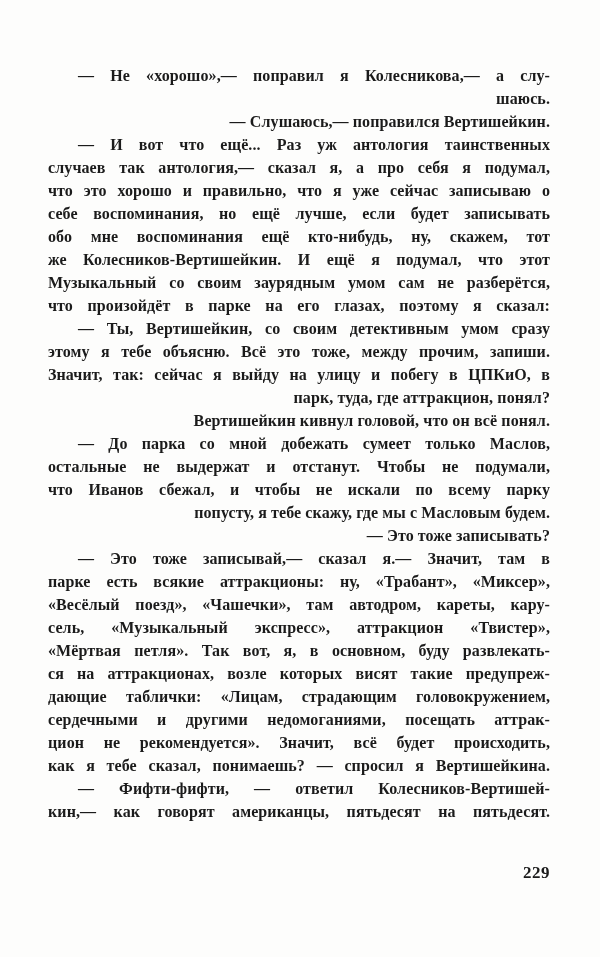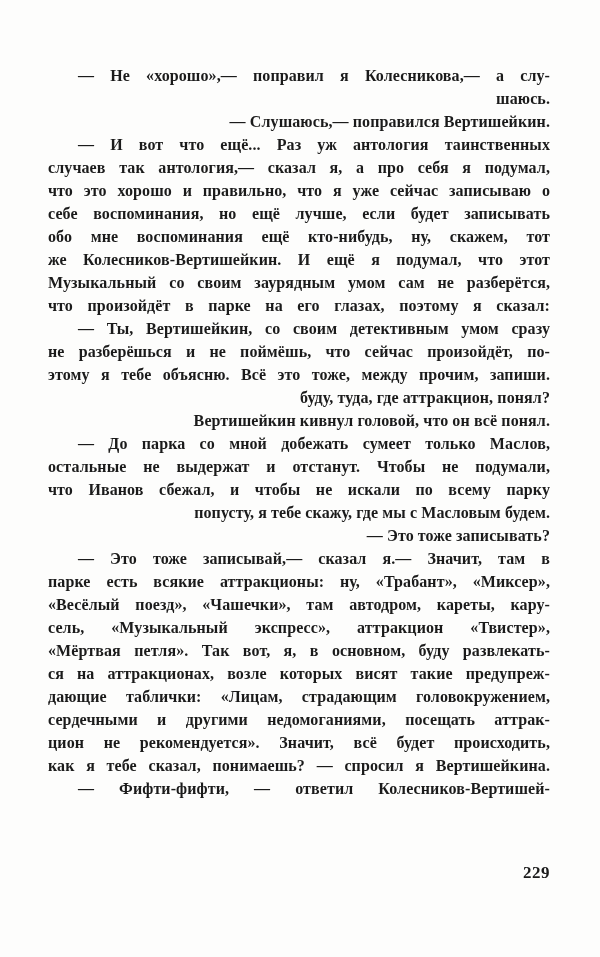--- a/index.html
+++ b/index.html
@@ -65,7 +65,6 @@
     <div class="line j">Музыкальный со своим заурядным умом сам не разберётся,</div>
     <div class="line j">что произойдёт в парке на его глазах, поэтому я сказал:</div>
     <div class="line indent j">— Ты, Вертишейкин, со своим детективным умом сразу</div>
-    <div class="line j">не разберёшься и не поймёшь, что сейчас произойдёт, по-</div>
     <div class="line j">этому я тебе объясню. Всё это тоже, между прочим, запиши.</div>
     <div class="line">буду, туда, где аттракцион, понял?</div>
     <div class="line indent">Вертишейкин кивнул головой, что он всё понял.</div>

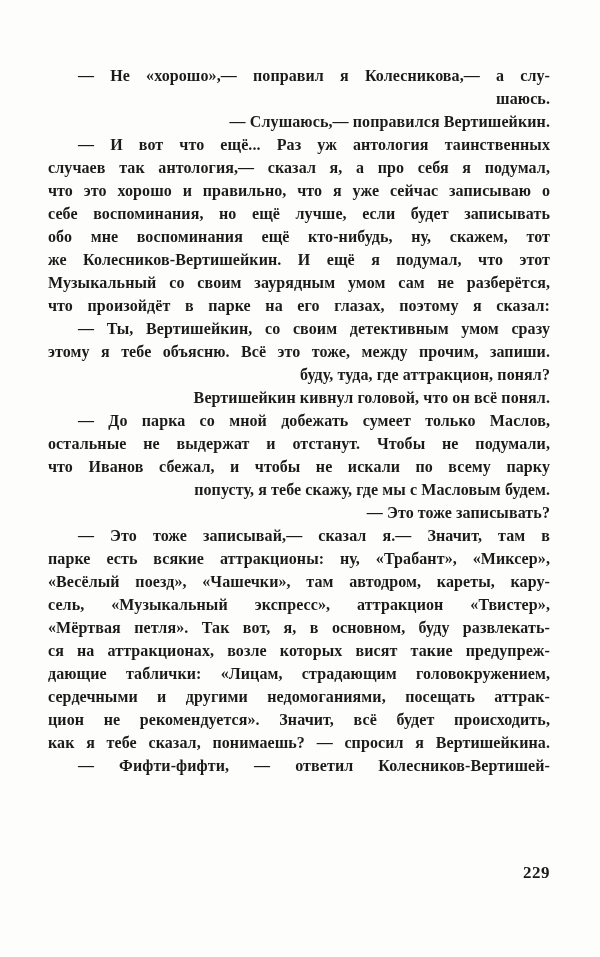--- a/index.html
+++ b/index.html
@@ -66,6 +66,7 @@
     <div class="line j">что произойдёт в парке на его глазах, поэтому я сказал:</div>
     <div class="line indent j">— Ты, Вертишейкин, со своим детективным умом сразу</div>
     <div class="line j">этому я тебе объясню. Всё это тоже, между прочим, запиши.</div>
+    <div class="line j">Значит, так: сейчас я выйду на улицу и побегу в ЦПКиО, в</div>
     <div class="line">буду, туда, где аттракцион, понял?</div>
     <div class="line indent">Вертишейкин кивнул головой, что он всё понял.</div>
     <div class="line indent j">— До парка со мной добежать сумеет только Маслов,</div>

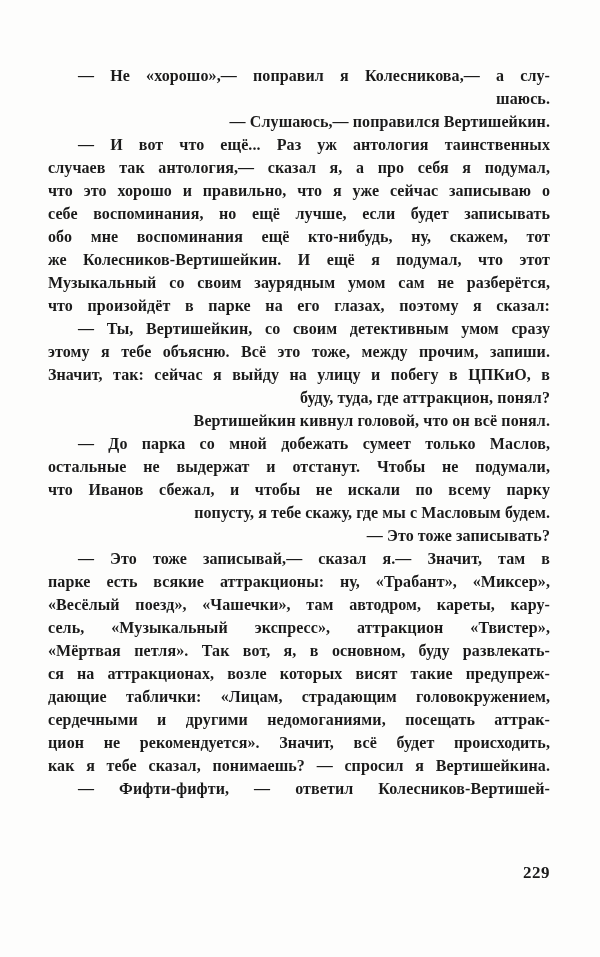--- a/index.html
+++ b/index.html
@@ -67,7 +67,7 @@
     <div class="line indent j">— Ты, Вертишейкин, со своим детективным умом сразу</div>
     <div class="line j">этому я тебе объясню. Всё это тоже, между прочим, запиши.</div>
     <div class="line j">Значит, так: сейчас я выйду на улицу и побегу в ЦПКиО, в</div>
-    <div class="line">буду, туда, где аттракцион, понял?</div>
+    <div class="line">парк, туда, где аттракцион, понял?</div>
     <div class="line indent">Вертишейкин кивнул головой, что он всё понял.</div>
     <div class="line indent j">— До парка со мной добежать сумеет только Маслов,</div>
     <div class="line j">остальные не выдержат и отстанут. Чтобы не подумали,</div>

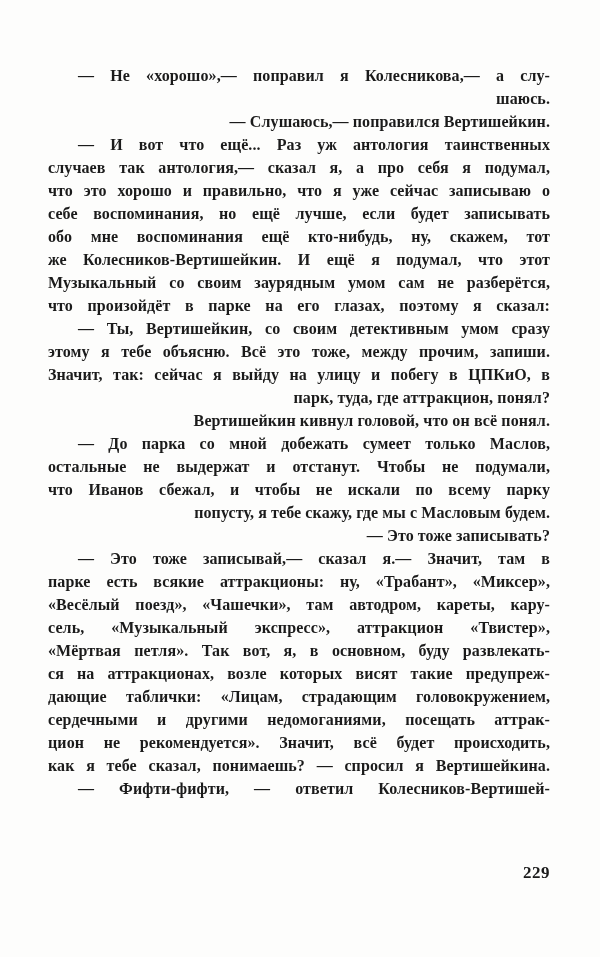--- a/index.html
+++ b/index.html
@@ -85,6 +85,7 @@
     <div class="line j">цион не рекомендуется». Значит, всё будет происходить,</div>
     <div class="line j">как я тебе сказал, понимаешь? — спросил я Вертишейкина.</div>
     <div class="line indent j">— Фифти-фифти, — ответил Колесников-Вертишей-</div>
+    <div class="line j">кин,— как говорят американцы, пятьдесят на пятьдесят.</div>
   </div>
   <div class="page-number">229</div>
 </div>

